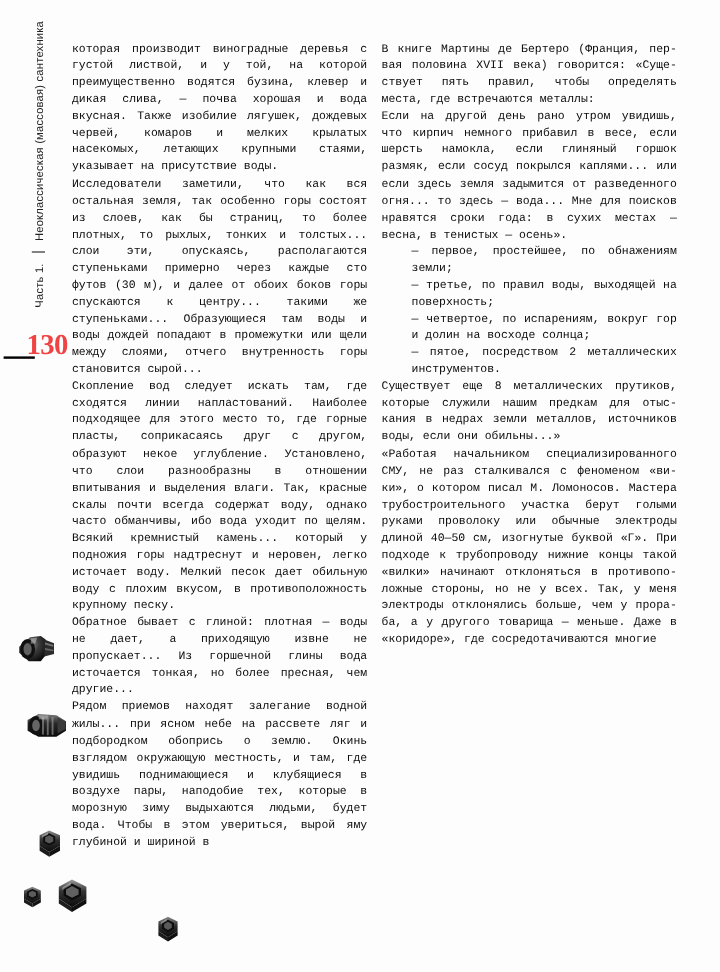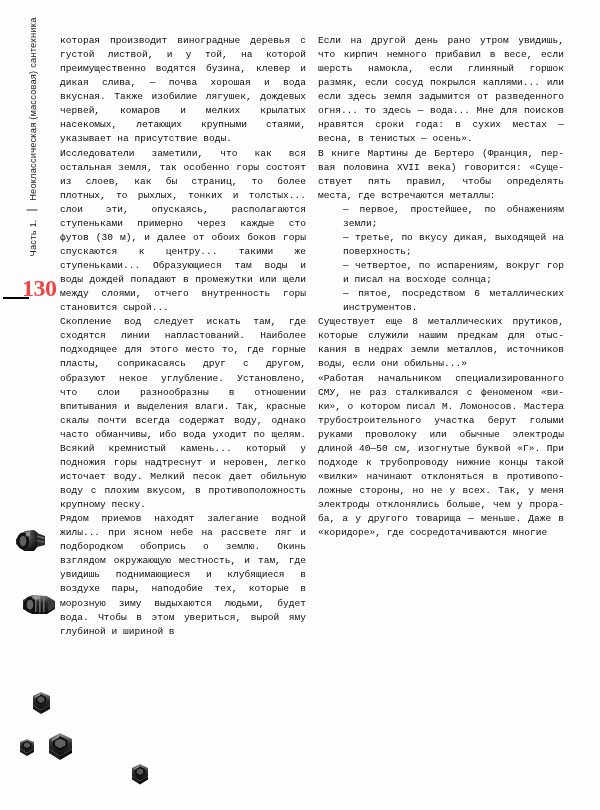--- a/index.html
+++ b/index.html
@@ -232,8 +232,8 @@
     </div>
 
     <div class="col">
+      <p>В книге Мартины де Бертеро (Франция, пер­вая половина XVII века) говорится: «Суще­ствует пять правил, чтобы определять места, где встречаются металлы:</p>
       <p>Если на другой день рано утром увидишь, что кирпич немного прибавил в весе, если шерсть намокла, если глиняный горшок размяк, если сосуд покрылся каплями... или если здесь земля задымится от разведенного огня... то здесь — вода... Мне для поисков нравятся сроки года: в сухих местах — весна, в тенис­тых — осень».</p>
-      <p>В книге Мартины де Бертеро (Франция, пер­вая половина XVII века) говорится: «Суще­ствует пять правил, чтобы определять места, где встречаются металлы:</p>
       <p class="hang">— первое, простейшее, по обнажениям зем­ли;</p>
       <p class="hang">— третье, по вкусу дикая, выходящей на по­верхность;</p>
       <p class="hang">— четвертое, по испарениям, вокруг гор и писал на восходе солнца;</p>

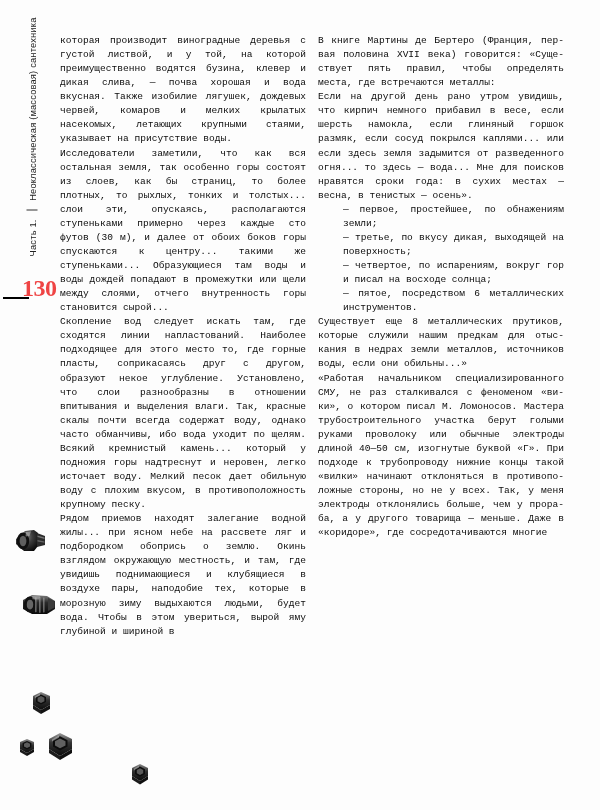--- a/index.html
+++ b/index.html
@@ -235,7 +235,7 @@
       <p>В книге Мартины де Бертеро (Франция, пер­вая половина XVII века) говорится: «Суще­ствует пять правил, чтобы определять места, где встречаются металлы:</p>
       <p>Если на другой день рано утром увидишь, что кирпич немного прибавил в весе, если шерсть намокла, если глиняный горшок размяк, если сосуд покрылся каплями... или если здесь земля задымится от разведенного огня... то здесь — вода... Мне для поисков нравятся сроки года: в сухих местах — весна, в тенис­тых — осень».</p>
       <p class="hang">— первое, простейшее, по обнажениям зем­ли;</p>
-      <p class="hang">— третье, по вкусу дикая, выходящей на по­верхность;</p>
+      <p class="hang">— третье, по правил воды, выходящей на по­верхность;</p>
       <p class="hang">— четвертое, по испарениям, вокруг гор и писал на восходе солнца;</p>
       <p class="hang">— пятое, посредством 6 металлических ин­струментов.</p>
       <p>Существует еще 8 металлических прутиков, которые служили нашим предкам для отыс­кания в недрах земли металлов, источников воды, если они обильны...»</p>

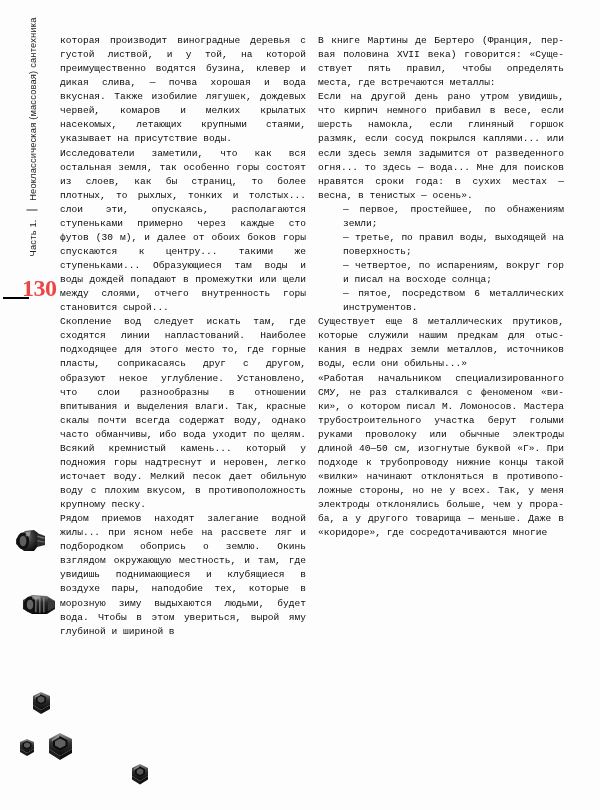--- a/index.html
+++ b/index.html
@@ -236,7 +236,7 @@
       <p>Если на другой день рано утром увидишь, что кирпич немного прибавил в весе, если шерсть намокла, если глиняный горшок размяк, если сосуд покрылся каплями... или если здесь земля задымится от разведенного огня... то здесь — вода... Мне для поисков нравятся сроки года: в сухих местах — весна, в тенис­тых — осень».</p>
       <p class="hang">— первое, простейшее, по обнажениям зем­ли;</p>
       <p class="hang">— третье, по правил воды, выходящей на по­верхность;</p>
-      <p class="hang">— четвертое, по испарениям, вокруг гор и писал на восходе солнца;</p>
+      <p class="hang">— четвертое, по испарениям, вокруг гор и долин на восходе солнца;</p>
       <p class="hang">— пятое, посредством 6 металлических ин­струментов.</p>
       <p>Существует еще 8 металлических прутиков, которые служили нашим предкам для отыс­кания в недрах земли металлов, источников воды, если они обильны...»</p>
       <p>«Работая начальником специализированно­го СМУ, не раз сталкивался с феноменом «ви­ки», о котором писал М. Ломоносов. Мастера трубостроительного участка берут голыми руками проволоку или обычные электроды длиной 40—50 см, изогнутые буквой «Г». При подходе к трубопроводу нижние концы такой «вилки» начинают отклоняться в противопо­ложные стороны, но не у всех. Так, у меня электроды отклонялись больше, чем у прора­ба, а у другого товарища — меньше. Даже в «коридоре», где сосредотачиваются многие</p>

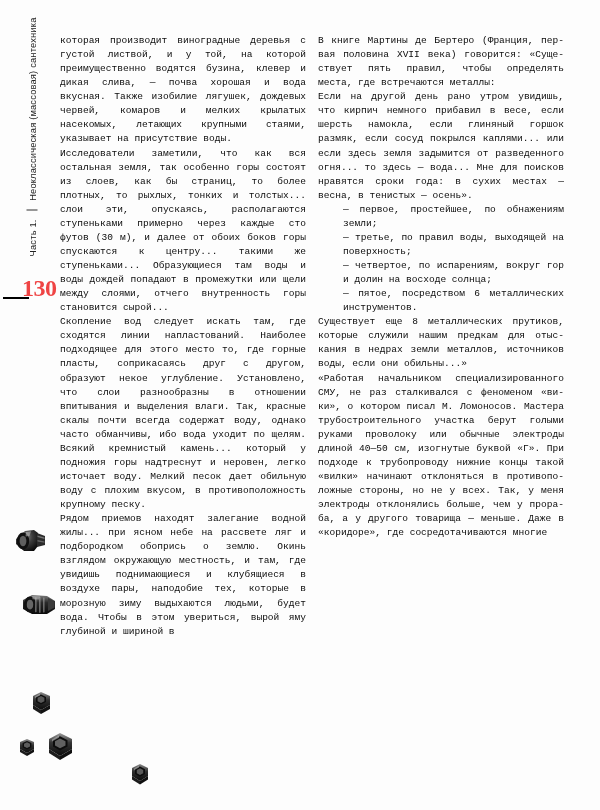--- a/index.html
+++ b/index.html
@@ -237,7 +237,7 @@
       <p class="hang">— первое, простейшее, по обнажениям зем­ли;</p>
       <p class="hang">— третье, по правил воды, выходящей на по­верхность;</p>
       <p class="hang">— четвертое, по испарениям, вокруг гор и долин на восходе солнца;</p>
-      <p class="hang">— пятое, посредством 6 металлических ин­струментов.</p>
+      <p class="hang">— пятое, посредством 2 металлических ин­струментов.</p>
       <p>Существует еще 8 металлических прутиков, которые служили нашим предкам для отыс­кания в недрах земли металлов, источников воды, если они обильны...»</p>
       <p>«Работая начальником специализированно­го СМУ, не раз сталкивался с феноменом «ви­ки», о котором писал М. Ломоносов. Мастера трубостроительного участка берут голыми руками проволоку или обычные электроды длиной 40—50 см, изогнутые буквой «Г». При подходе к трубопроводу нижние концы такой «вилки» начинают отклоняться в противопо­ложные стороны, но не у всех. Так, у меня электроды отклонялись больше, чем у прора­ба, а у другого товарища — меньше. Даже в «коридоре», где сосредотачиваются многие</p>
     </div>

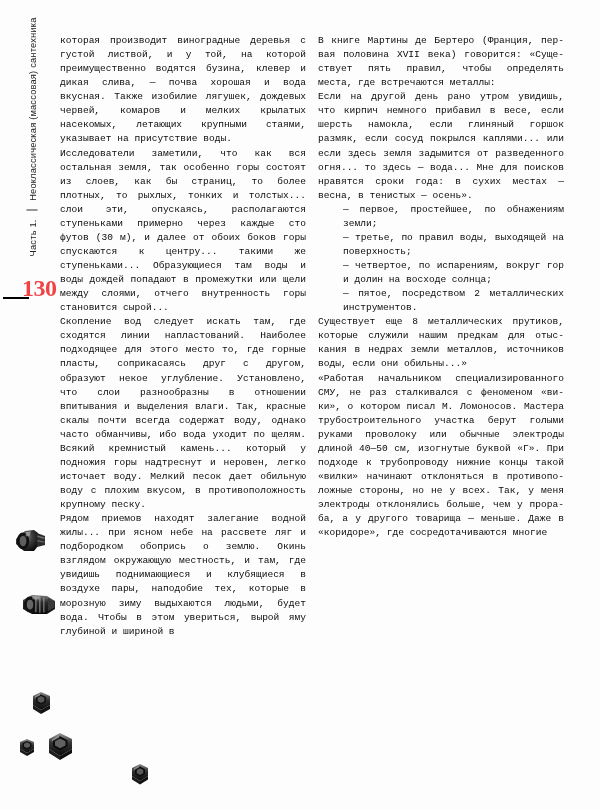--- a/index.html
+++ b/index.html
@@ -228,6 +228,7 @@
       <p>которая производит виноградные деревья с густой листвой, и у той, на которой преиму­щественно водятся бузина, клевер и дикая слива, — почва хорошая и вода вкусная. Так­же изобилие лягушек, дождевых червей, ко­маров и мелких крылатых насекомых, лета­ющих крупными стаями, указывает на присут­ствие воды.</p>
       <p>Исследователи заметили, что как вся осталь­ная земля, так особенно горы состоят из сло­ев, как бы страниц, то более плотных, то рых­лых, тонких и толстых... слои эти, опускаясь, располагаются ступеньками примерно через каждые сто футов (30 м), и далее от обоих боков горы спускаются к центру... такими же ступеньками... Образующиеся там воды и воды дождей попадают в промежутки или щели между слоями, отчего внутренность горы становится сырой...</p>
       <p>Скопление вод следует искать там, где сходят­ся линии напластований. Наиболее подходя­щее для этого место то, где горные пласты, соприкасаясь друг с другом, образуют некое углубление. Установлено, что слои разнооб­разны в отношении впитывания и выделения влаги. Так, красные скалы почти всегда содер­жат воду, однако часто обманчивы, ибо вода уходит по щелям. Всякий кремнистый ка­мень... который у подножия горы надтреснут и неровен, легко источает воду. Мелкий пе­сок дает обильную воду с плохим вкусом, в противоположность крупному песку.</p>
+      <p>Обратное бывает с глиной: плотная — воды не дает, а приходящую извне не пропускает... Из горшечной глины вода источается тонкая, но более пресная, чем другие...</p>
       <p>Рядом приемов находят залегание водной жилы... при ясном небе на рассвете ляг и под­бородком обопрись о землю. Окинь взглядом окружающую местность, и там, где увидишь поднимающиеся и клубящиеся в воздухе пары, наподобие тех, которые в морозную зиму вы­дыхаются людьми, будет вода. Чтобы в этом увериться, вырой яму глубиной и шириной в</p>
     </div>
 

